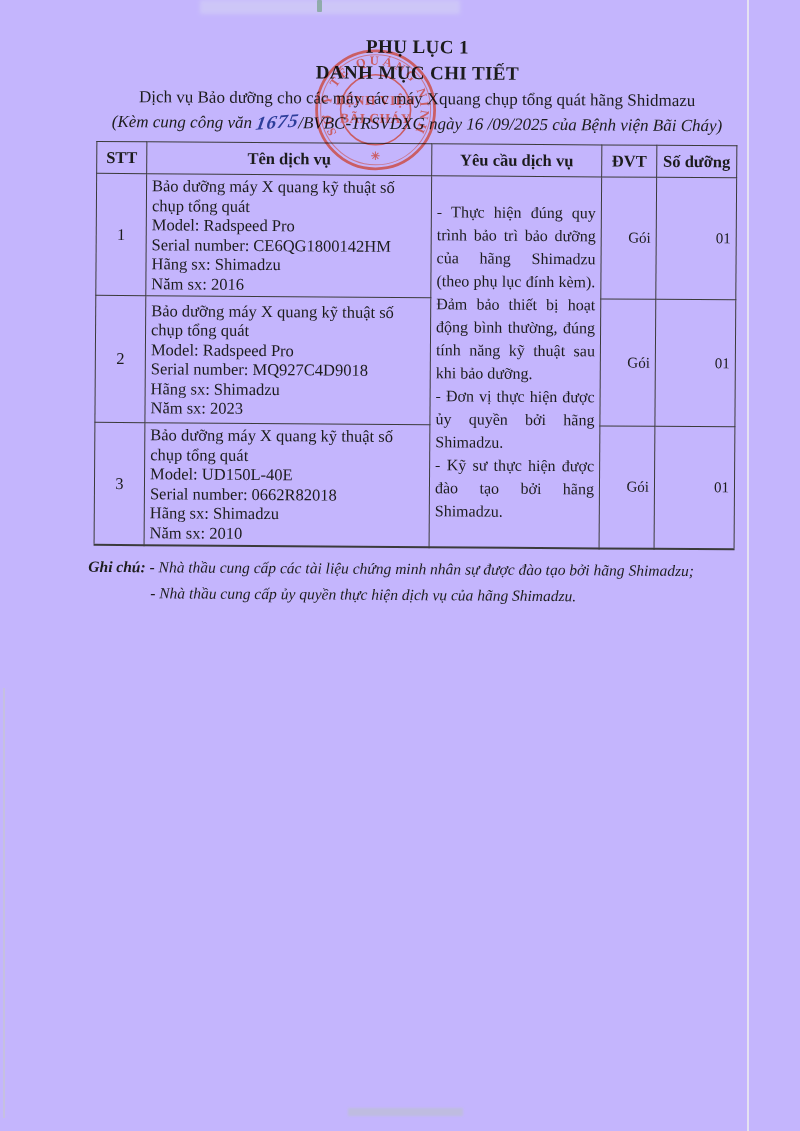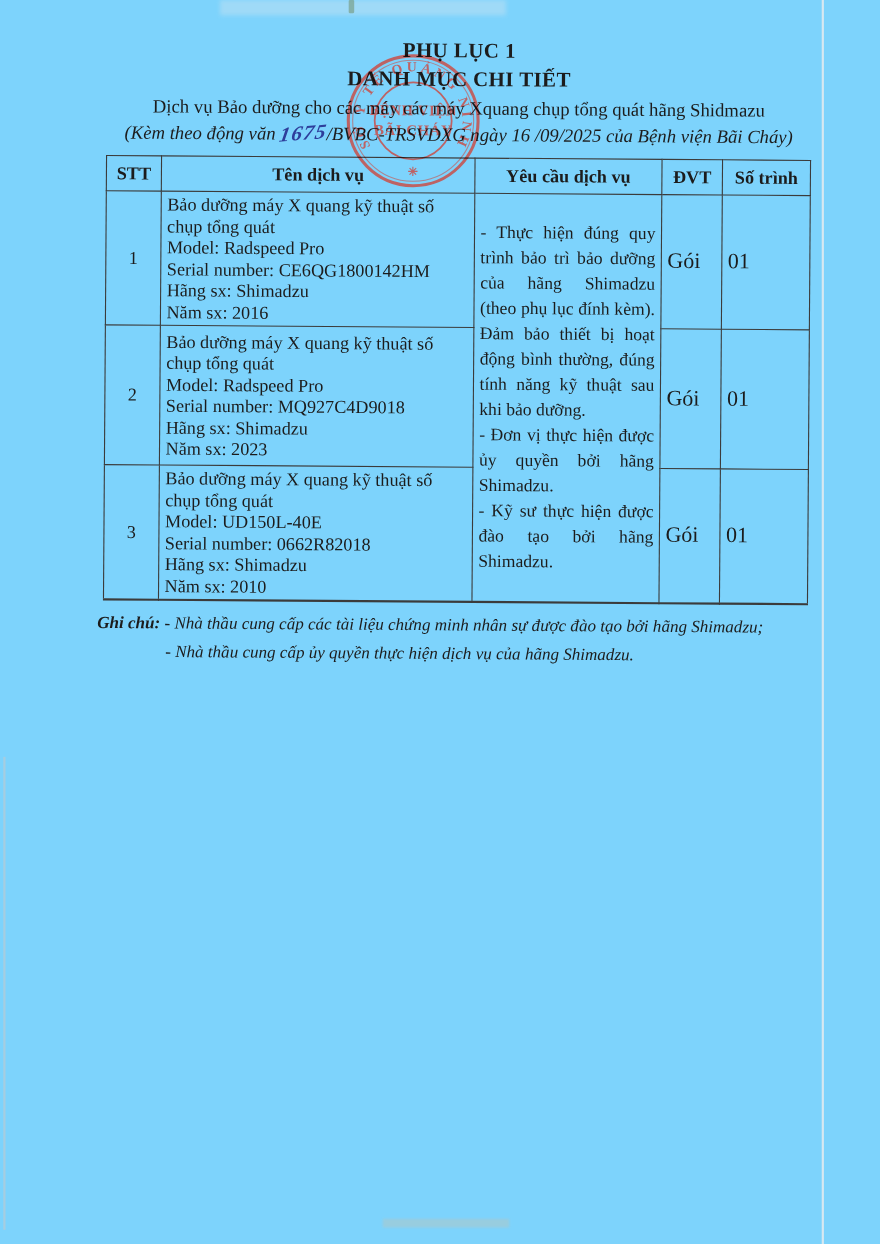--- a/index.html
+++ b/index.html
@@ -17,7 +17,7 @@
     overflow:hidden;
     position:relative;
   }
-  .page{position:absolute;inset:0;background:#7dd3fc;}
+  .page{position:absolute;inset:0;background:#c4b5fd;}
   .doc{position:absolute;inset:0;transform:rotate(0.4deg);transform-origin:400px 340px;}
 
   

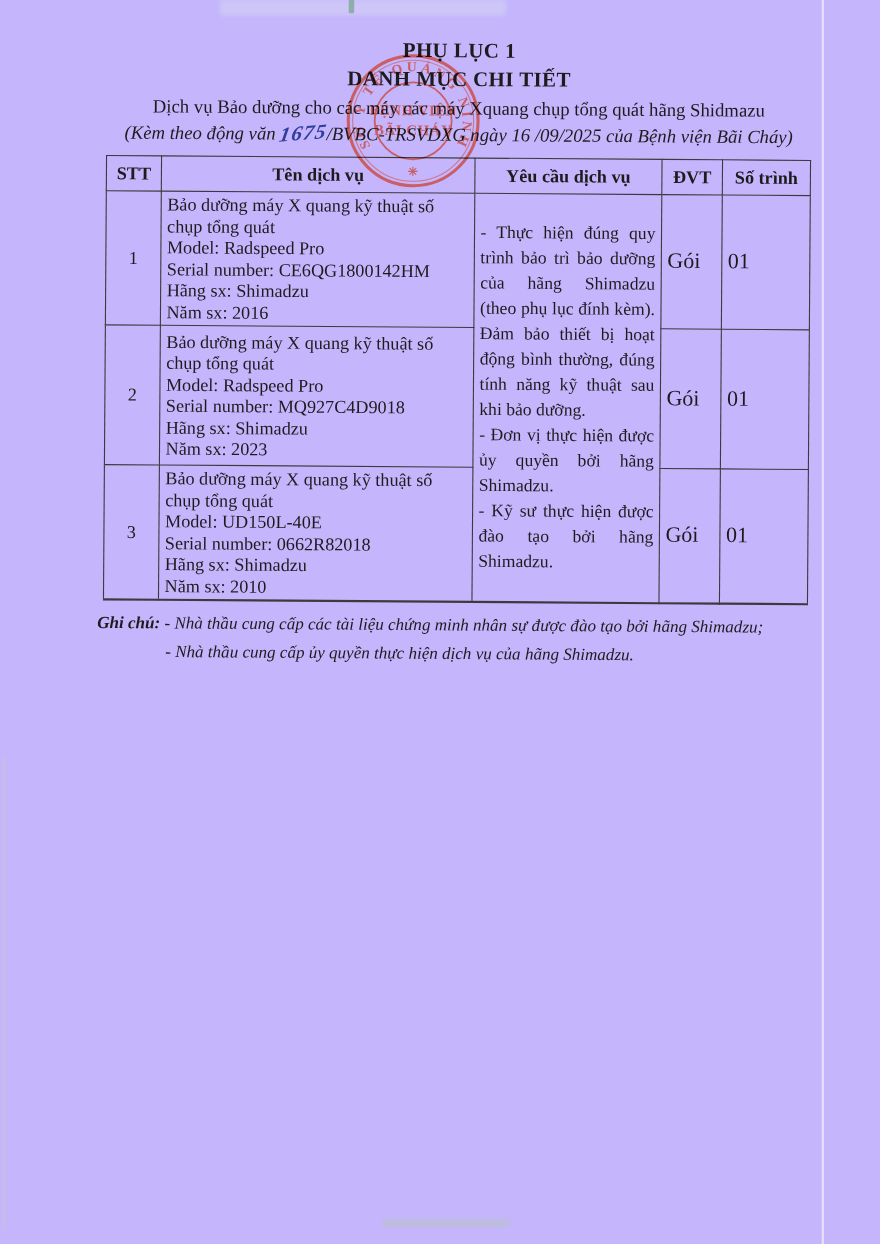--- a/index.html
+++ b/index.html
@@ -94,7 +94,7 @@
       <div class="title2">DANH MỤC CHI TIẾT</div>
       <div class="subtitle">Dịch vụ Bảo dưỡng cho các máy các máy Xquang chụp tổng quát hãng Shidmazu</div>
       <div class="refline">
-        <span>(Kèm theo động văn </span><span class="handnum">1675</span><span>/BVBC-TRSVDXG ngày 16 /09/2025 của Bệnh viện Bãi Cháy)</span>
+        <span>(Kèm cung công văn </span><span class="handnum">1675</span><span>/BVBC-TRSVDXG ngày 16 /09/2025 của Bệnh viện Bãi Cháy)</span>
       </div>
     </div>
 

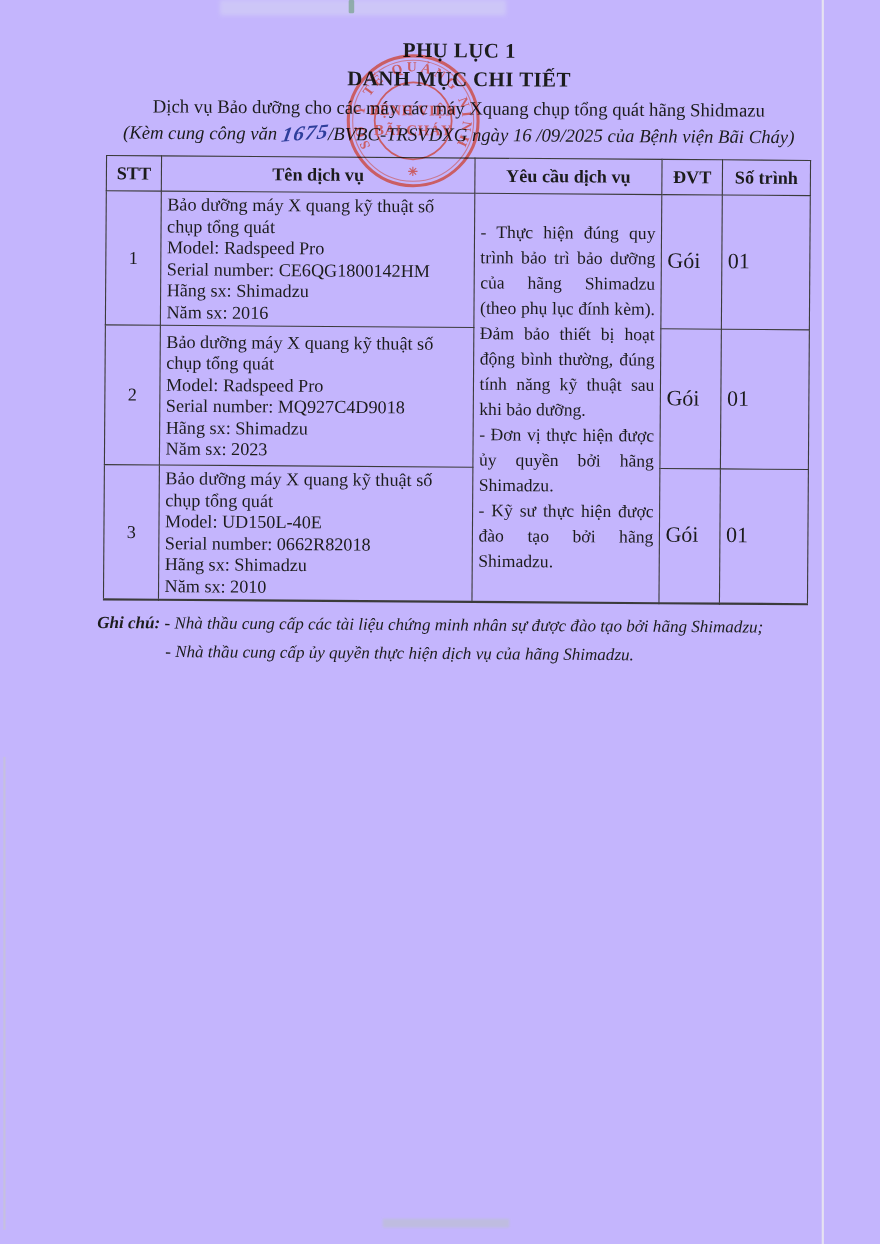--- a/index.html
+++ b/index.html
@@ -125,7 +125,7 @@
           <th>Tên dịch vụ</th>
           <th>Yêu cầu dịch vụ</th>
           <th>ĐVT</th>
-          <th>Số trình</th>
+          <th>Số dưỡng</th>
         </tr>
       </thead>
       <tbody>

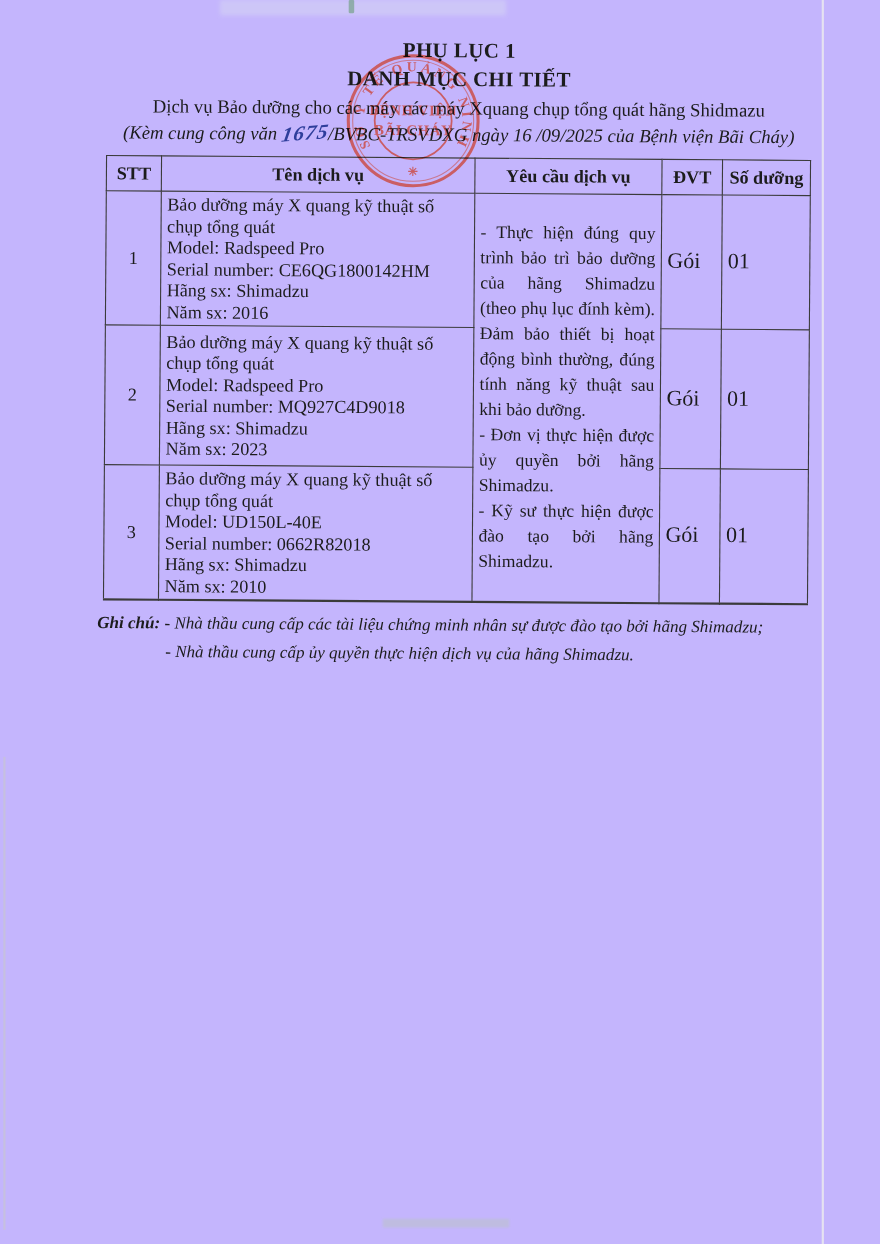--- a/index.html
+++ b/index.html
@@ -61,7 +61,7 @@
   .cell-svc div{font-size:16.5px;line-height:19.5px;}
   .cell-req{padding:4px 8px;}
   .cell-req p{margin:0;font-size:16px;line-height:23px;text-align:justify;}
-  .cell-unit,.cell-qty{text-align:left;font-size:20px;}
+  .cell-unit,.cell-qty{text-align:right;font-size:15px;}
 
   
   .notes{position:absolute;left:90px;top:556px;width:650px;font-style:italic;font-size:15.5px;line-height:26px;}

